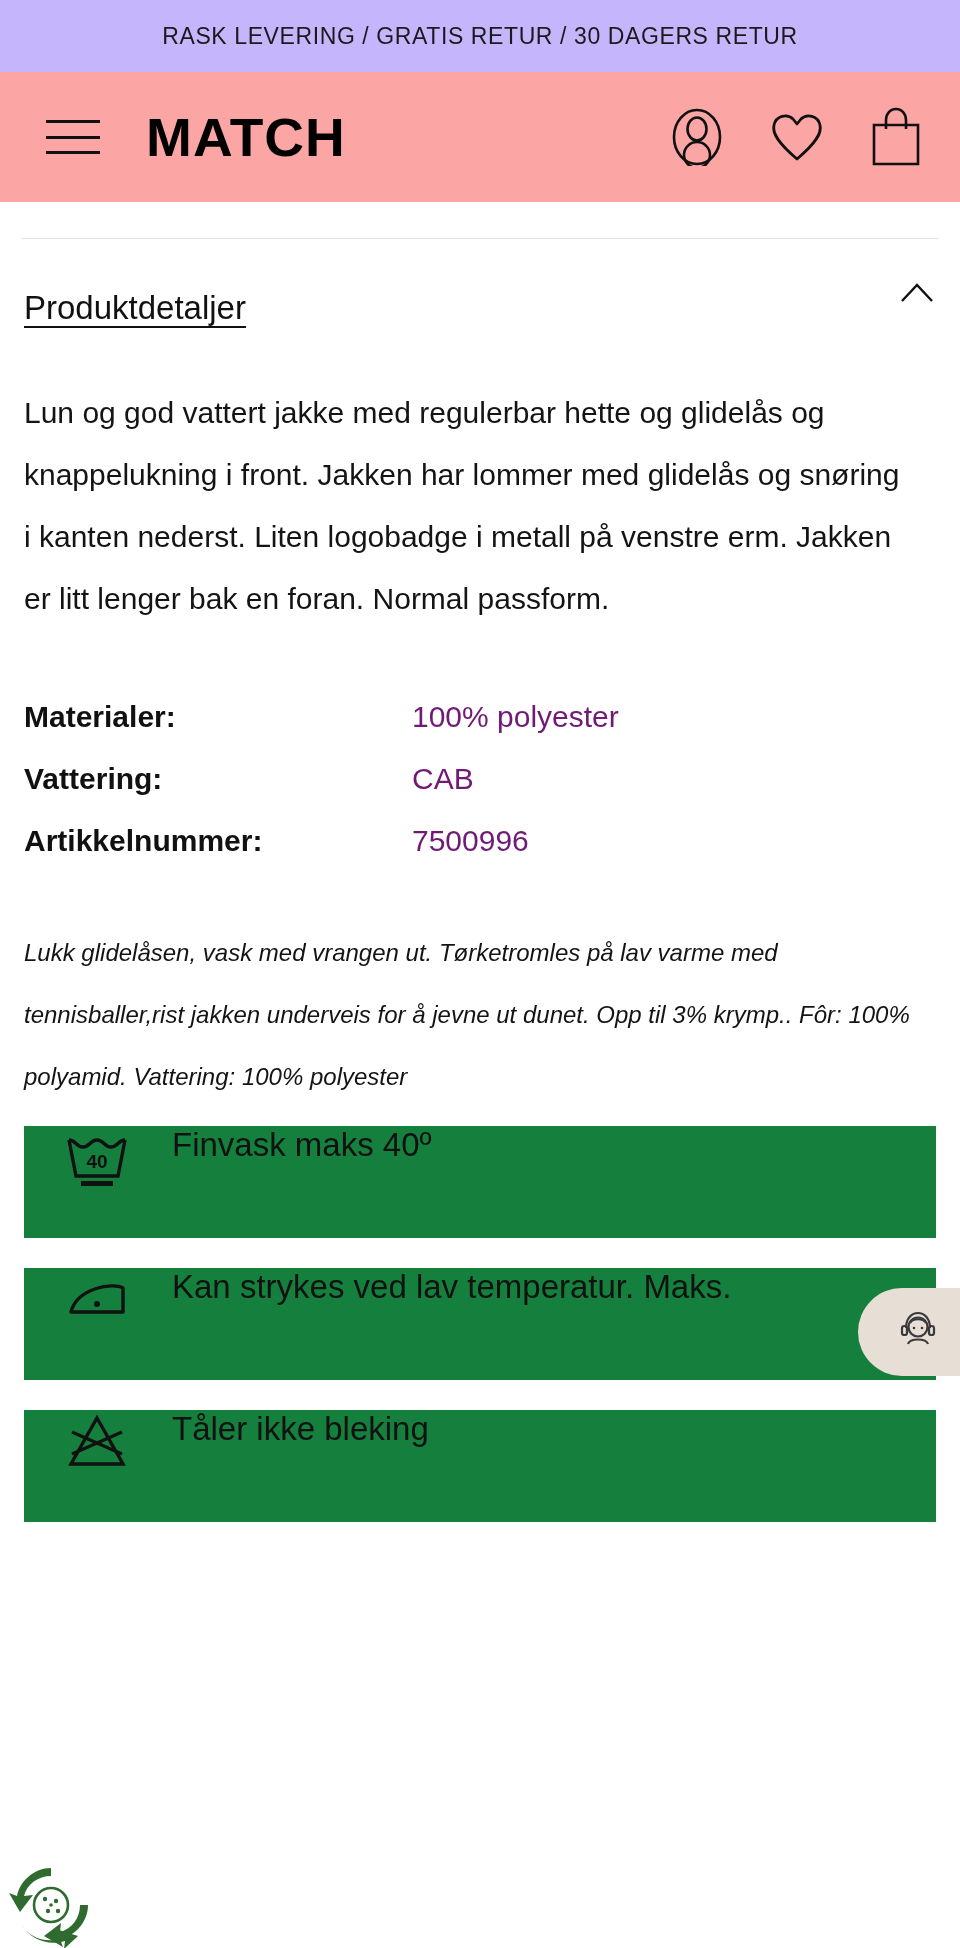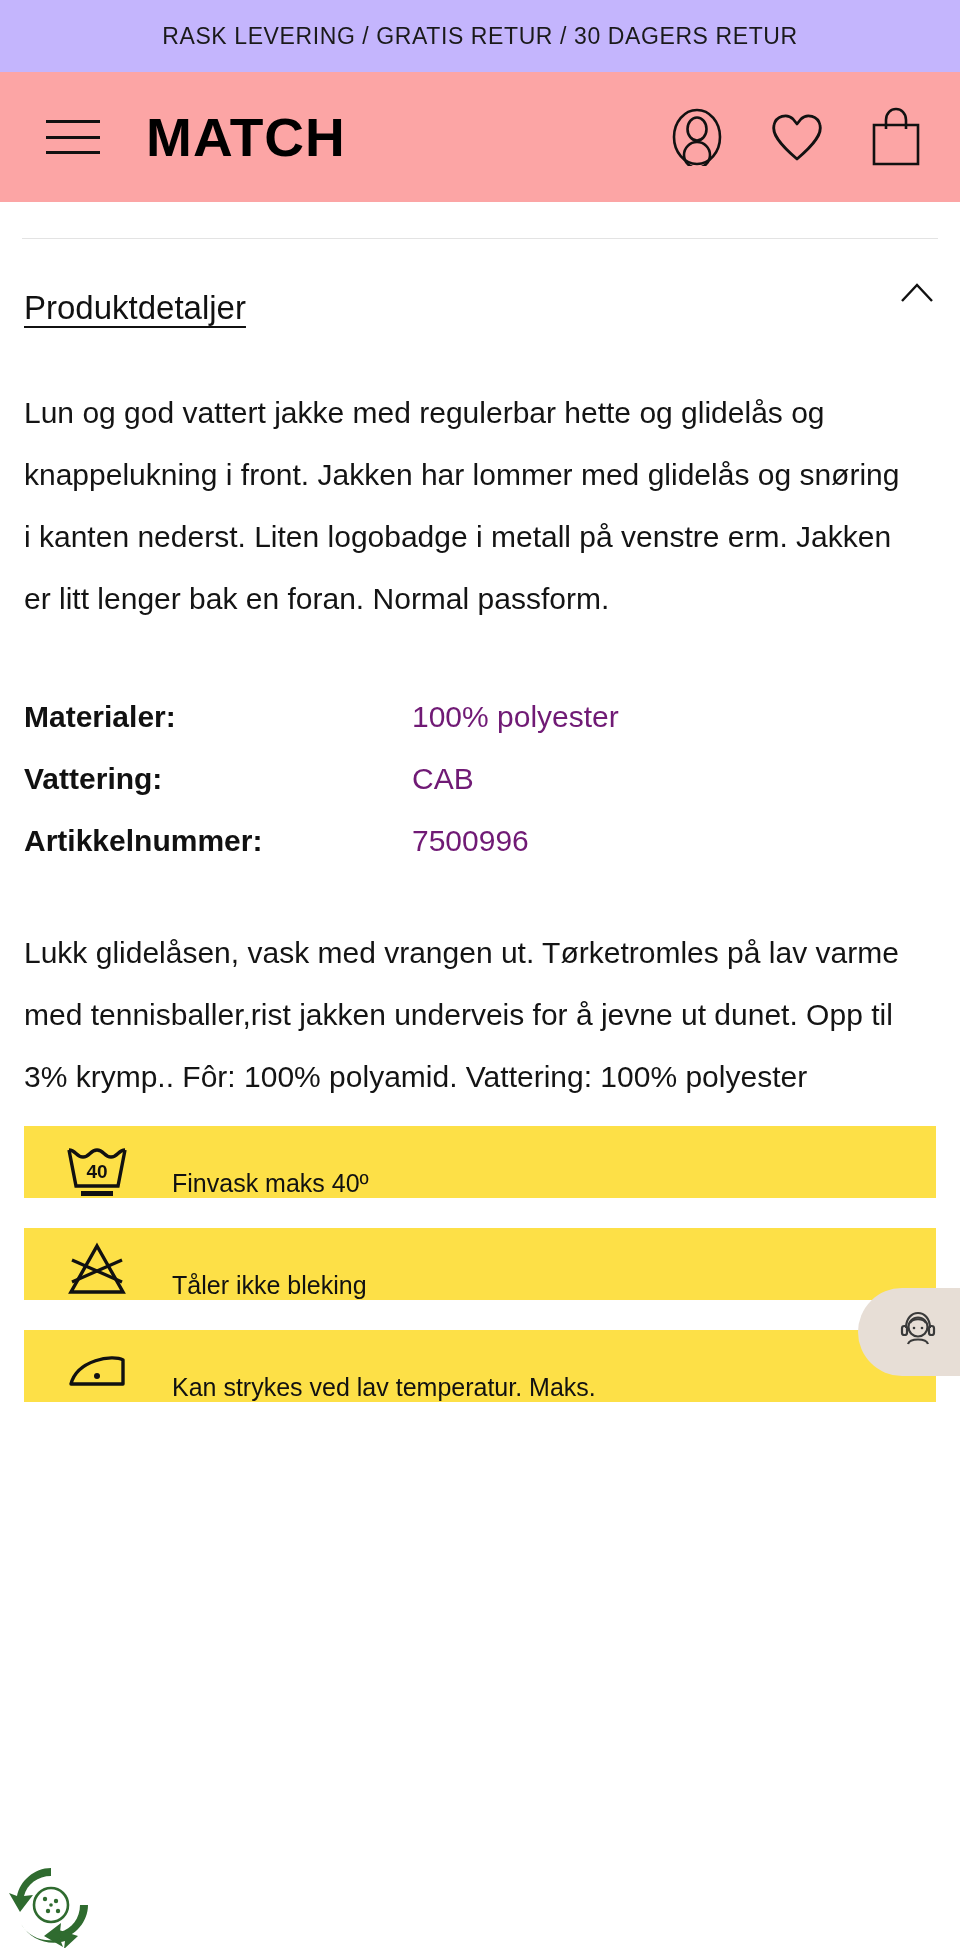--- a/index.html
+++ b/index.html
@@ -147,11 +147,12 @@
   }
 
   .care-text {
-    font-size: 30px;
+    font-size: 24px;
     line-height: 62px;
     color: #141414;
     margin-top: 50px;
     max-width: 890px;
+    font-style: italic;
   }
 
   

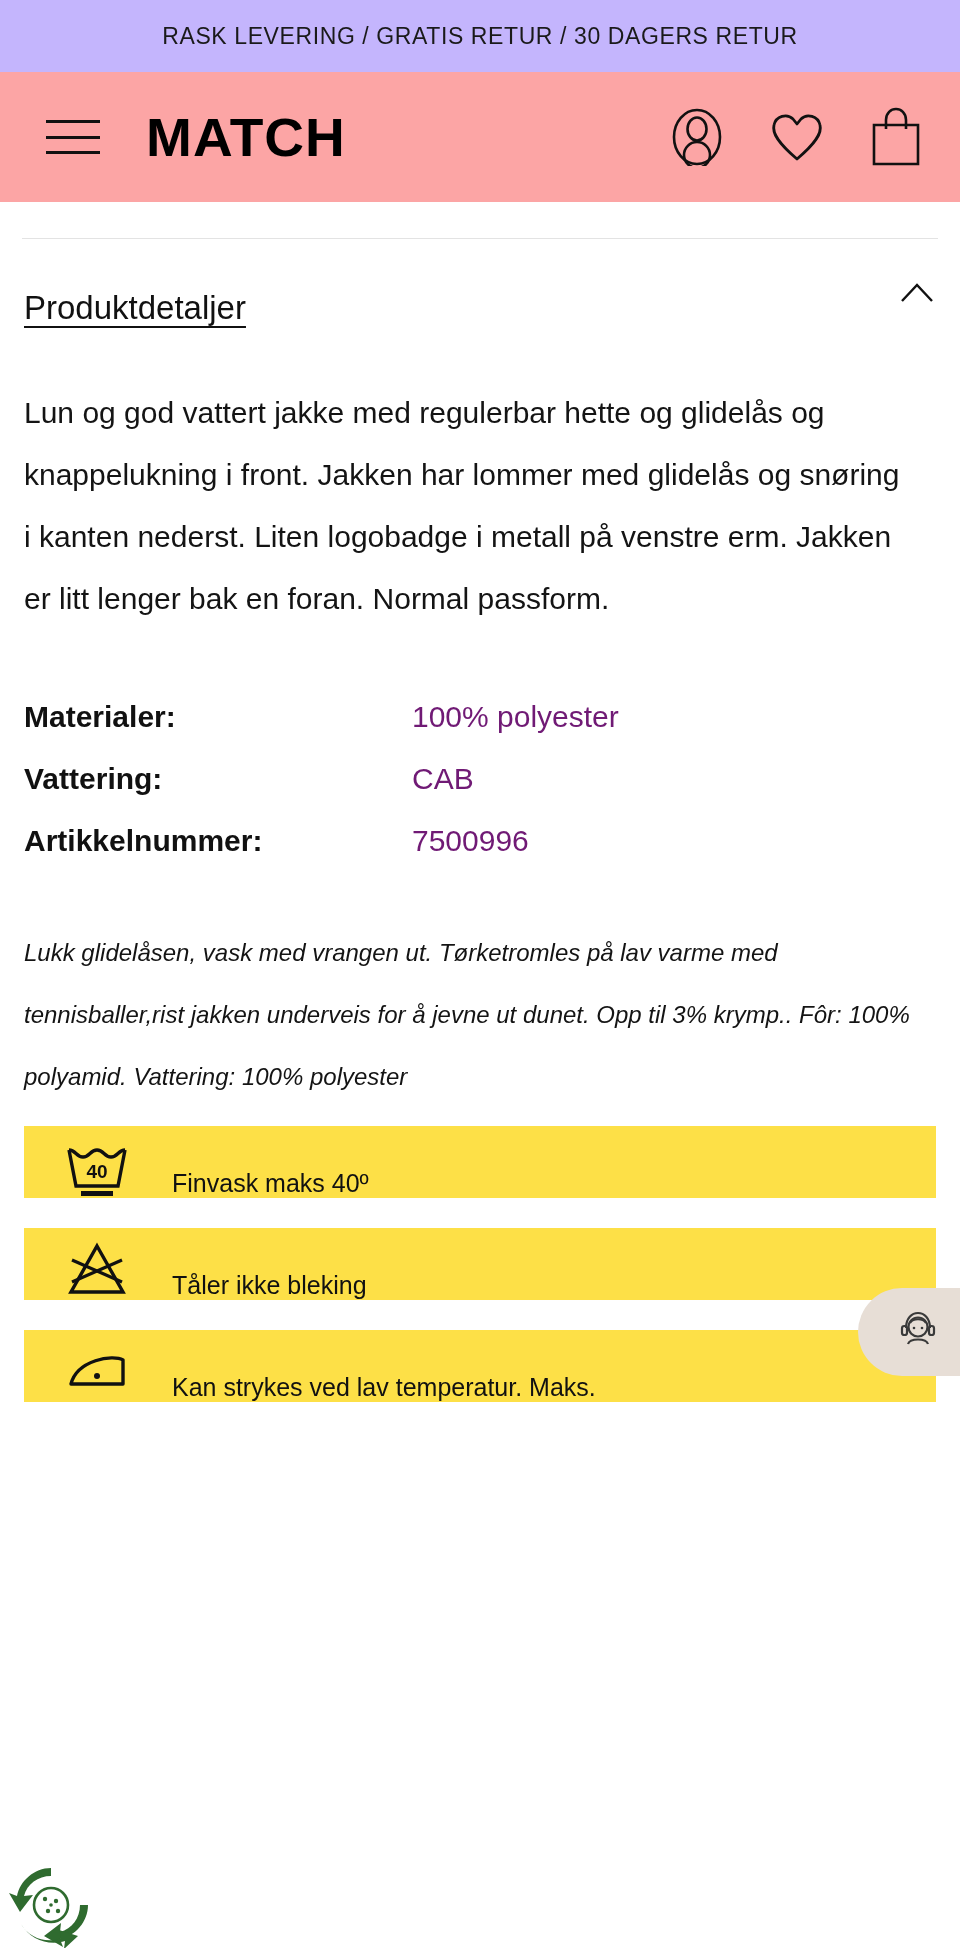--- a/index.html
+++ b/index.html
@@ -160,10 +160,10 @@
     margin-top: 18px;
   }
   .care-row {
-    background: #fde047;
-    height: 72px;
-    display: flex;
-    align-items: flex-end;
+    background: #15803d;
+    height: 112px;
+    display: flex;
+    align-items: flex-start;
     padding-left: 36px;
     margin-bottom: 30px;
   }

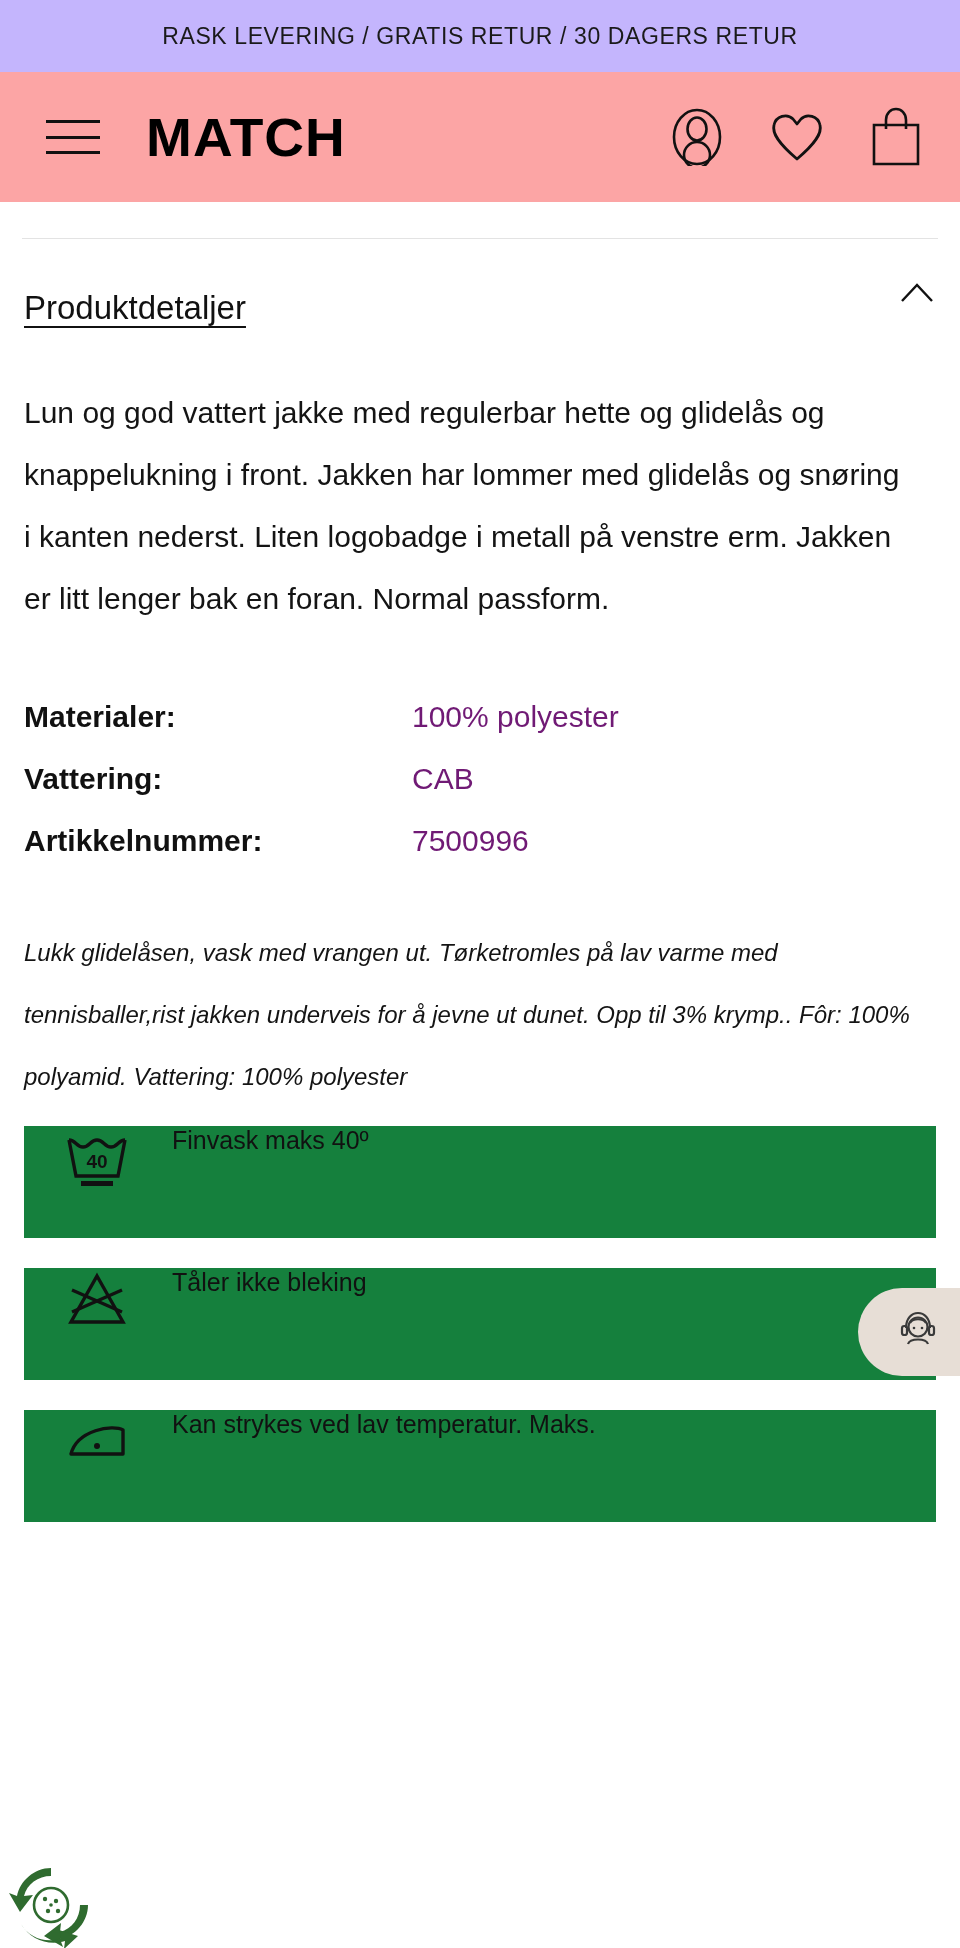--- a/index.html
+++ b/index.html
@@ -177,7 +177,7 @@
   }
   .care-label {
     margin-left: 38px;
-    font-size: 25px;
+    font-size: 33px;
     color: #111;
     white-space: nowrap;
   }

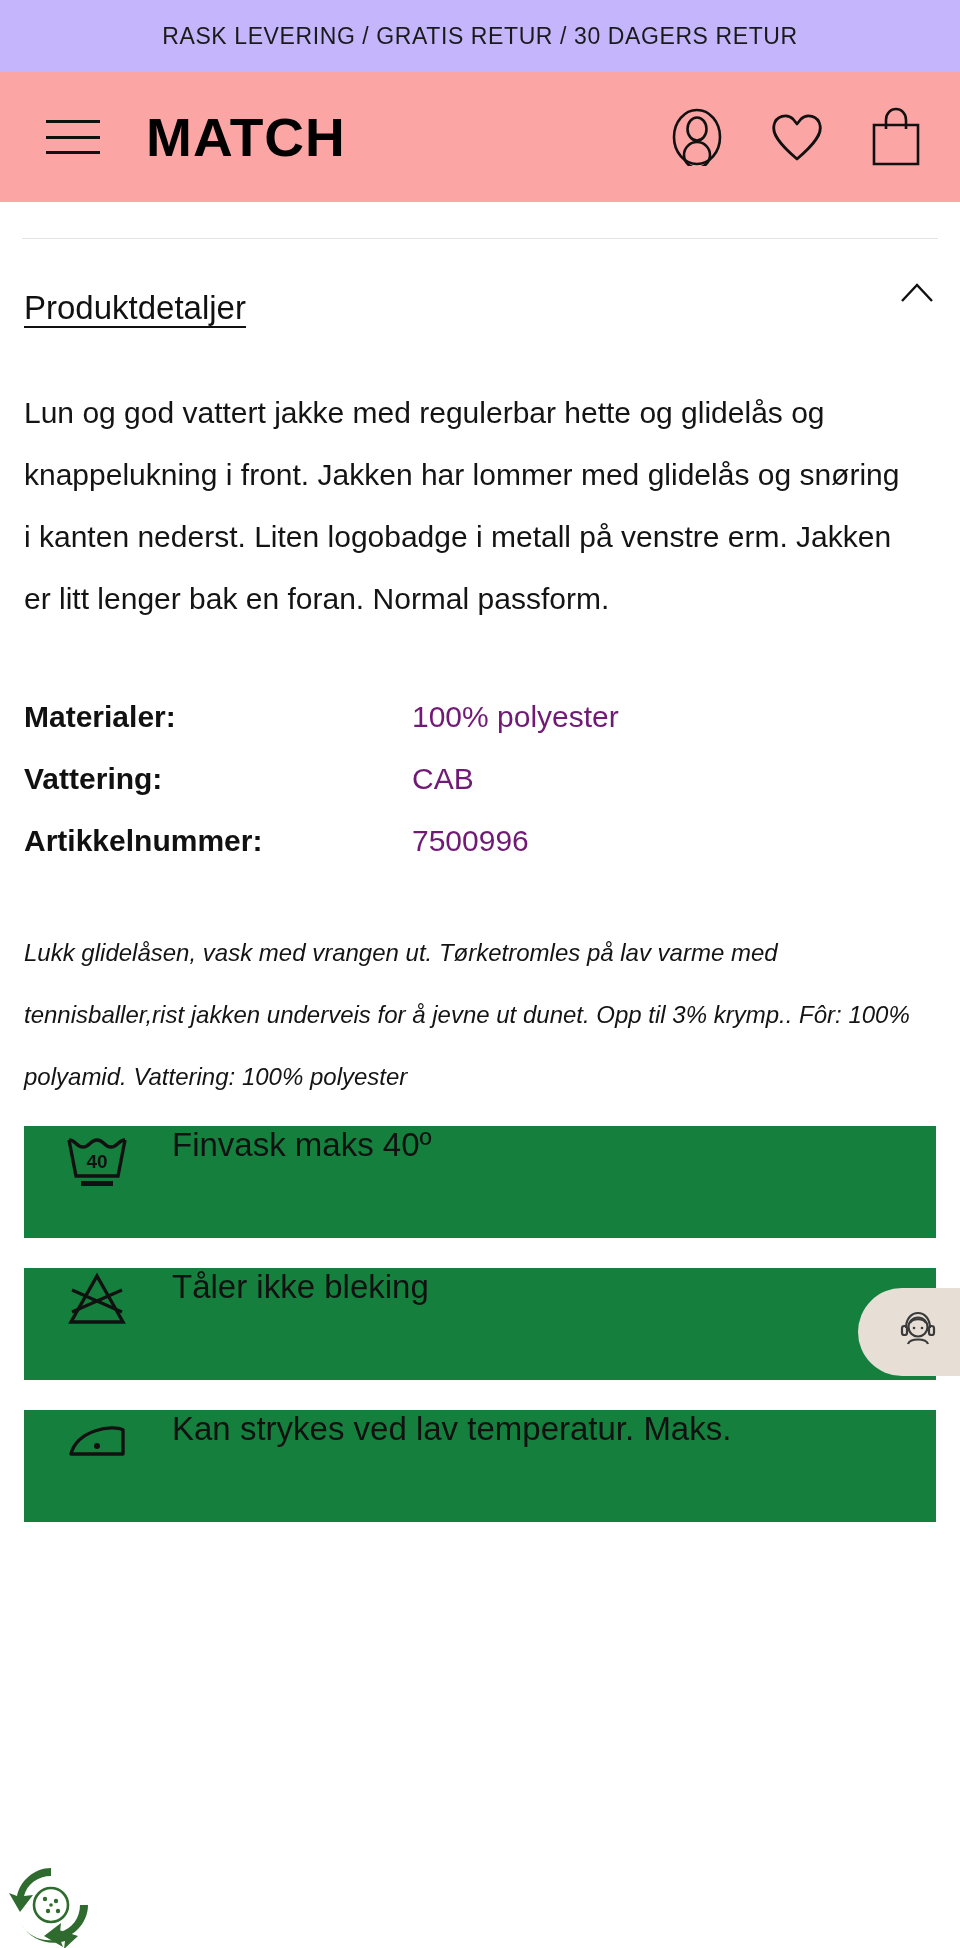--- a/index.html
+++ b/index.html
@@ -307,22 +307,22 @@
     <div class="care-row">
       <div class="care-ico">
         <svg width="68" height="62" viewBox="0 0 68 62">
+          <path d="M8 44 C 14 20, 50 14, 60 20 L 60 44 Z" fill="none" stroke="#111" stroke-width="3.4" stroke-linejoin="round"></path>
+          <circle cx="34" cy="36" r="3" fill="#111"></circle>
+        </svg>
+      </div>
+      <div class="care-label">Kan strykes ved lav temperatur. Maks.</div>
+    </div>
+
+    <div class="care-row">
+      <div class="care-ico">
+        <svg width="68" height="62" viewBox="0 0 68 62">
           <path d="M34 8 L60 54 H8 Z" fill="none" stroke="#111" stroke-width="3.4" stroke-linejoin="miter"></path>
           <line x1="9" y1="22" x2="59" y2="44" stroke="#111" stroke-width="3.2"></line>
           <line x1="59" y1="22" x2="9" y2="44" stroke="#111" stroke-width="3.2"></line>
         </svg>
       </div>
       <div class="care-label">Tåler ikke bleking</div>
-    </div>
-
-    <div class="care-row">
-      <div class="care-ico">
-        <svg width="68" height="62" viewBox="0 0 68 62">
-          <path d="M8 44 C 14 20, 50 14, 60 20 L 60 44 Z" fill="none" stroke="#111" stroke-width="3.4" stroke-linejoin="round"></path>
-          <circle cx="34" cy="36" r="3" fill="#111"></circle>
-        </svg>
-      </div>
-      <div class="care-label">Kan strykes ved lav temperatur. Maks.</div>
     </div>
 
   </div>

